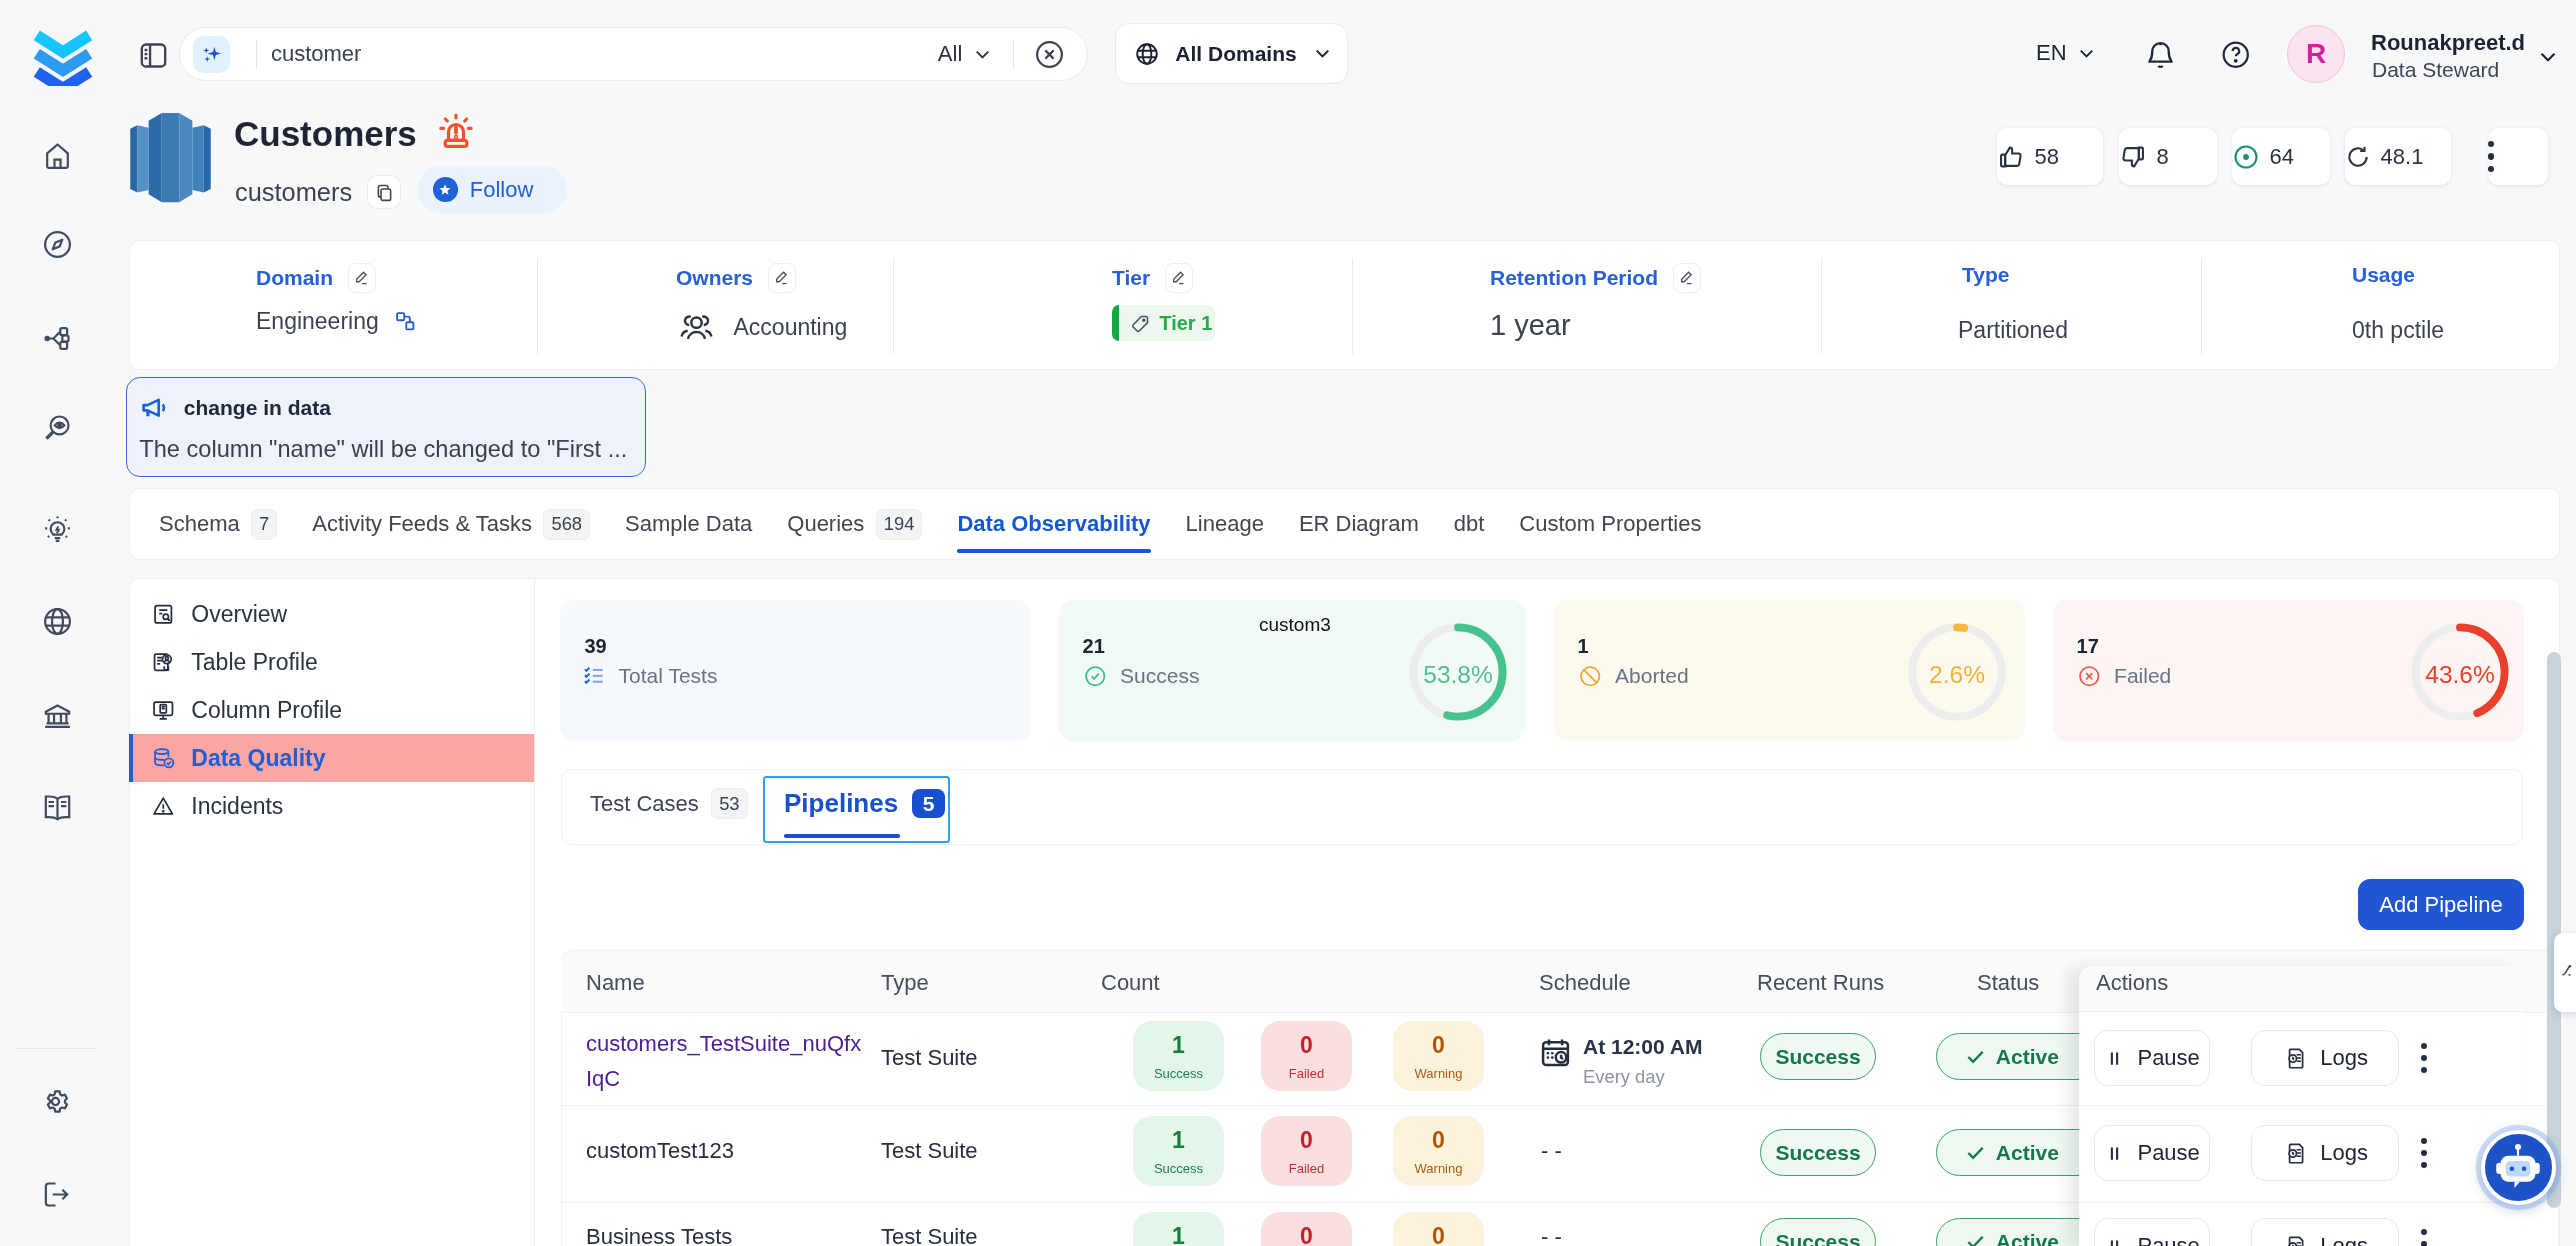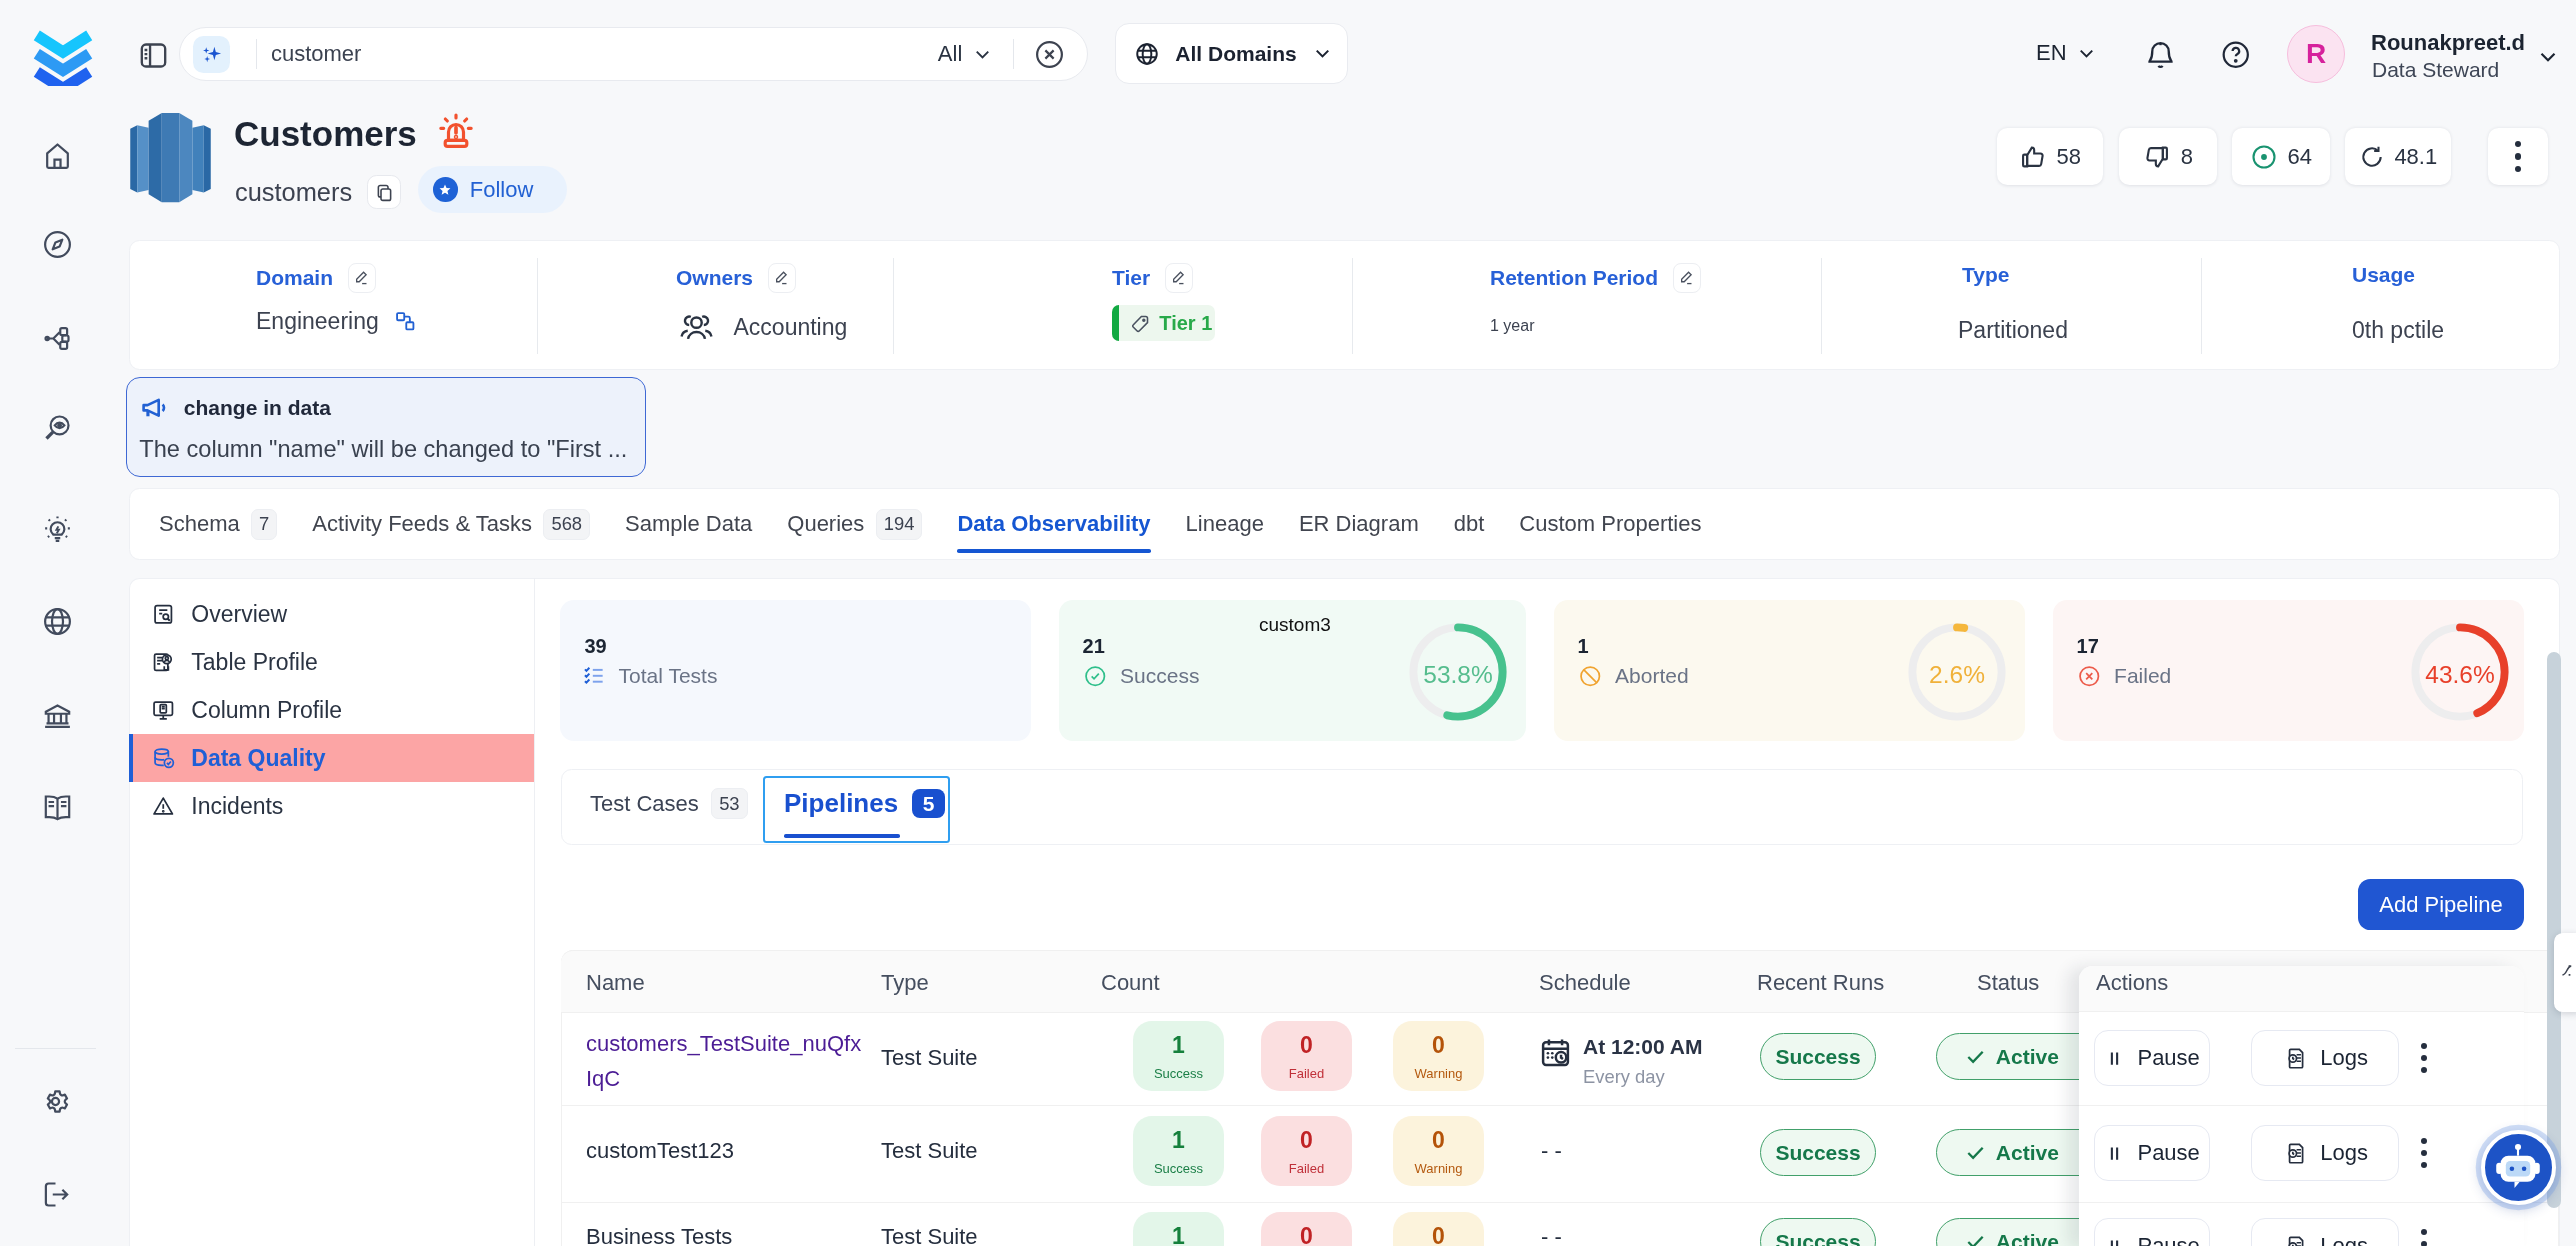--- a/index.html
+++ b/index.html
@@ -13,7 +13,7 @@
 .aichip { width:37px; height:37px; margin-left:13px; background:#e3f1fd; border-radius:10.5px; display:flex; align-items:center; justify-content:center; }
 .vdiv { width:0.9px; height:30px; background:#e4e7ec; margin:0 14px; }
 .domainspill { left:1115px; top:23px; width:233px; height:61px; background:#fff; border:0.9px solid #e9ebf0; border-radius:14px; display:flex; align-items:center; font-weight:bold; font-size:21px; color:#1b2230; white-space:nowrap; }
-.statbtn { top:128px; height:57px; background:#fff; border-radius:10.5px; box-shadow:0 0.9px 3.5px rgba(20,30,60,.10); display:flex; align-items:center; justify-content:center; gap:9.6px; font-size:22px; color:#2a3342; }
+.statbtn { top:128px; height:57px; background:#fff; border-radius:10.5px; box-shadow:0 0.9px 3.5px rgba(20,30,60,.10); display:flex; align-items:center; gap:9.6px; font-size:22px; color:#2a3342; }
 
 .card { background:#fff; border-radius:10.5px; border:0.9px solid #eef0f4; }
 .lbl { font-size:21px; color:#2760d7; font-weight:bold; }

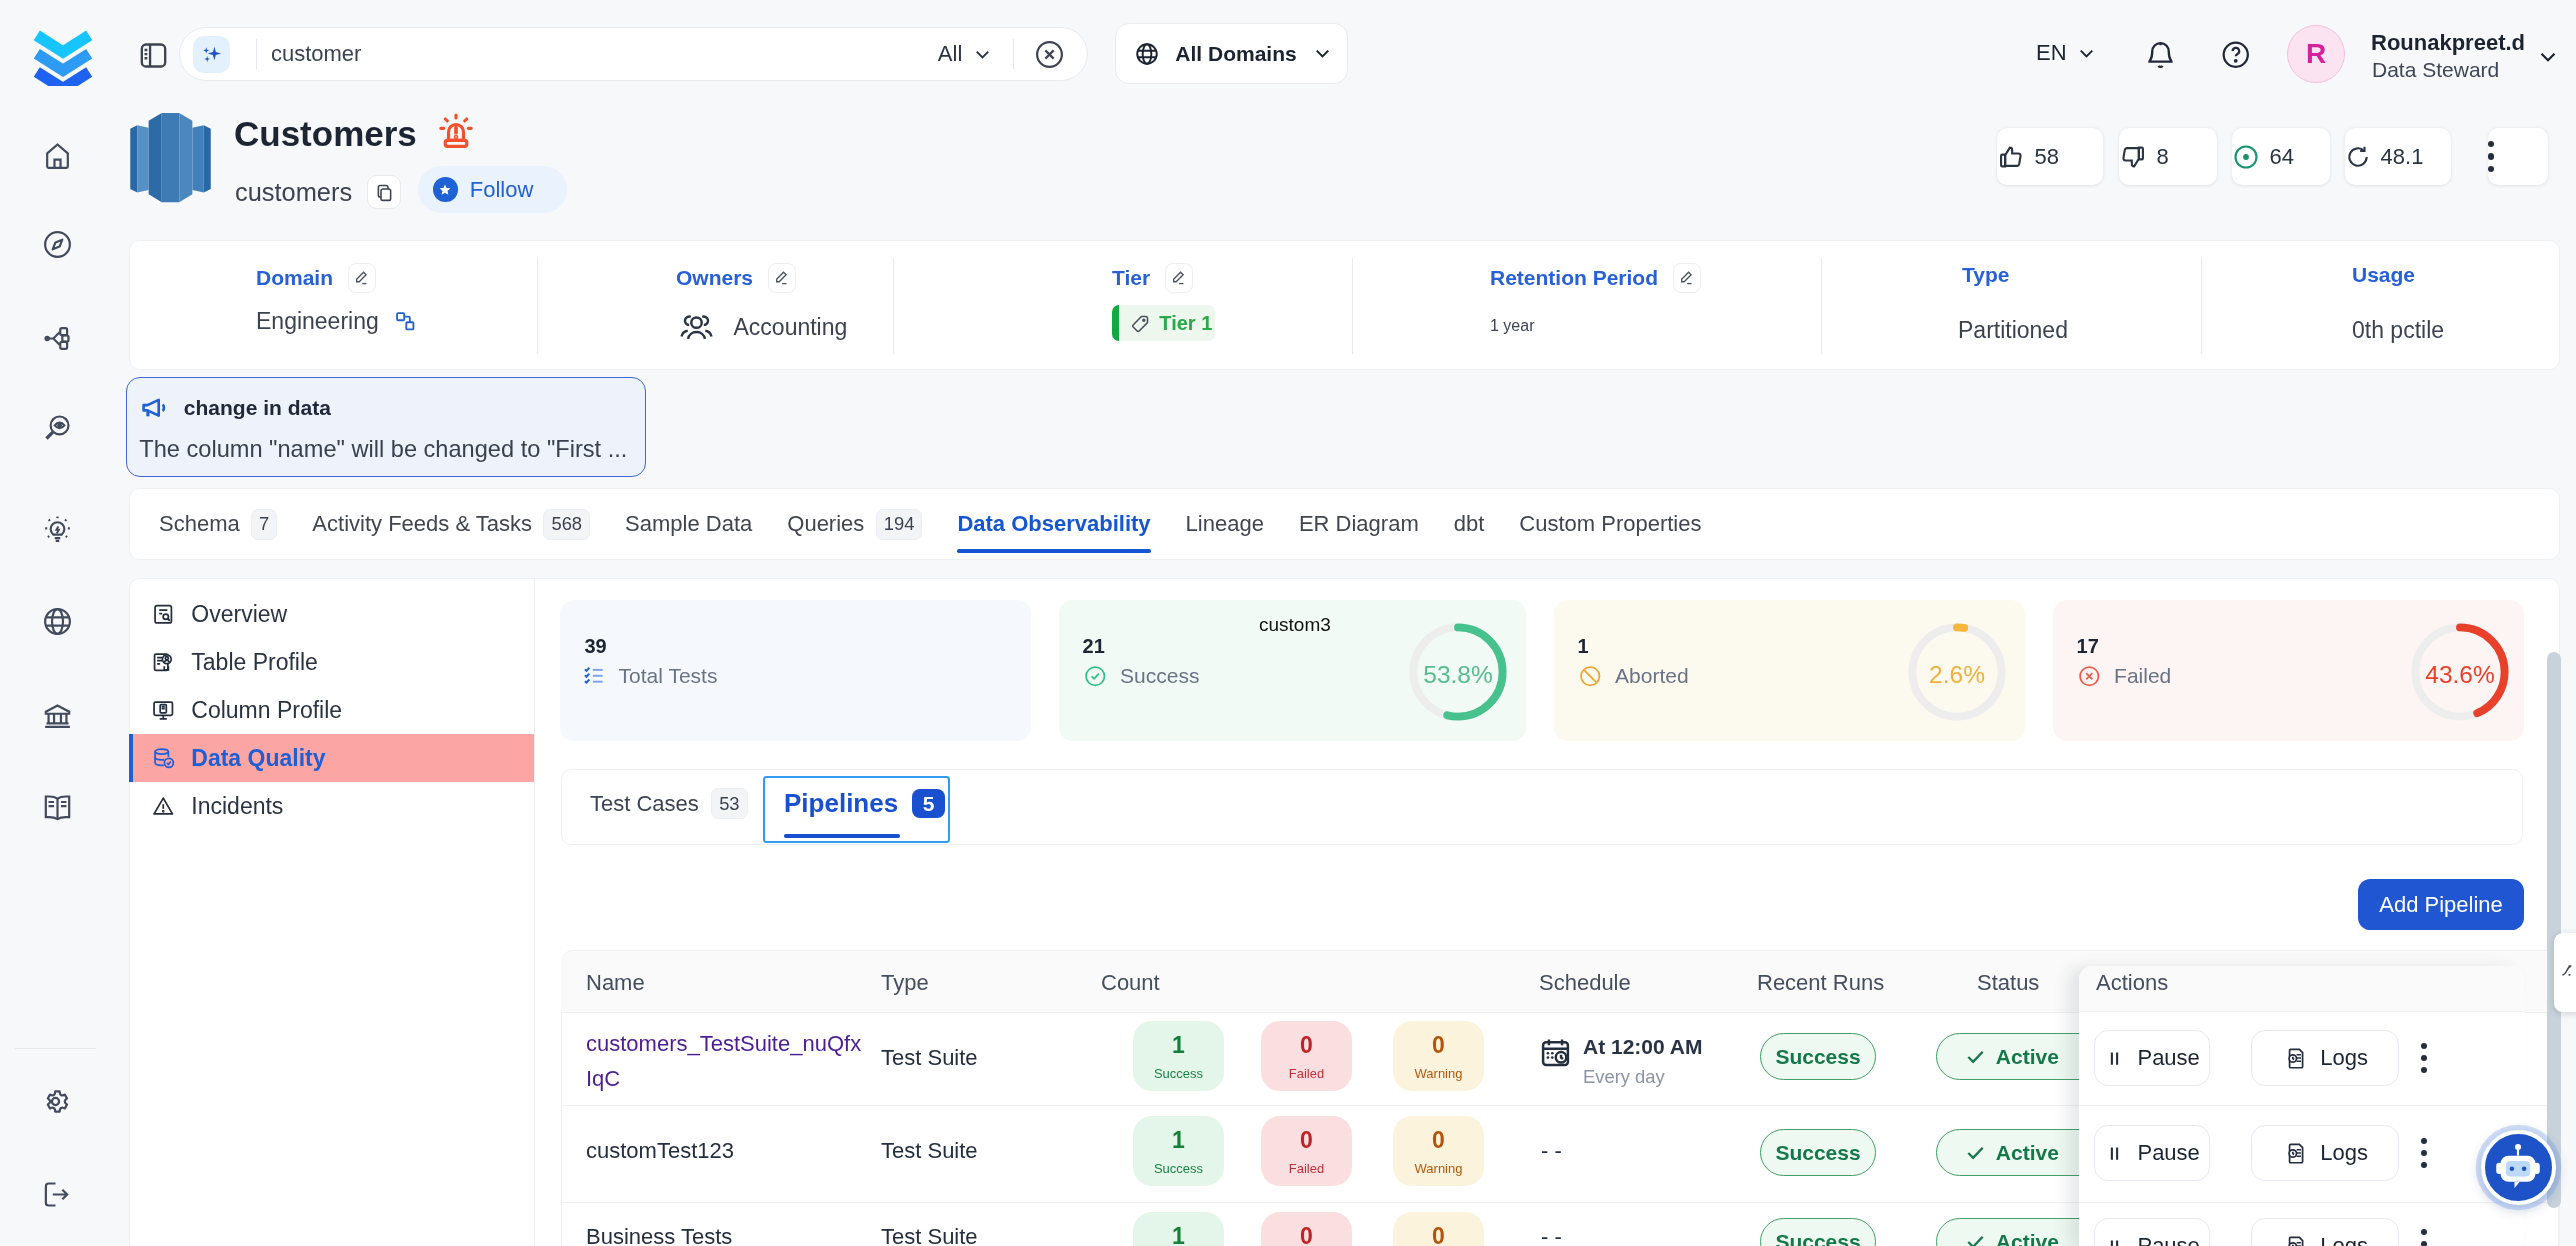--- a/index.html
+++ b/index.html
@@ -255,7 +255,7 @@
       </svg>
     </span>
   </div>
-<div class="abs" style="left:1490px;top:317px;font-size:16px;color:#3c4250;">1 year</div>
+<div class="abs" style="left:1490px;top:309px;font-size:29px;color:#3c4250;">1 year</div>
 
 <div class="abs" style="left:1962px;top:263px;"><span class="lbl">Type</span></div>
 <div class="abs" style="left:1958px;top:317px;font-size:23px;color:#3c4250;">Partitioned</div>

